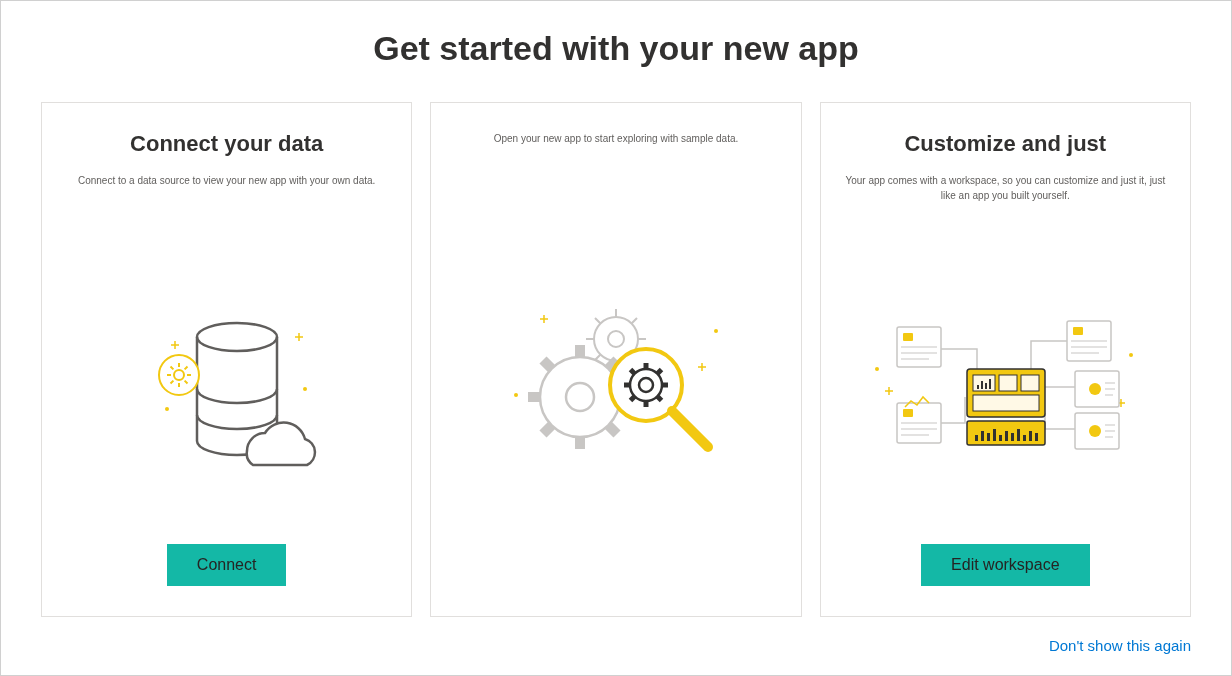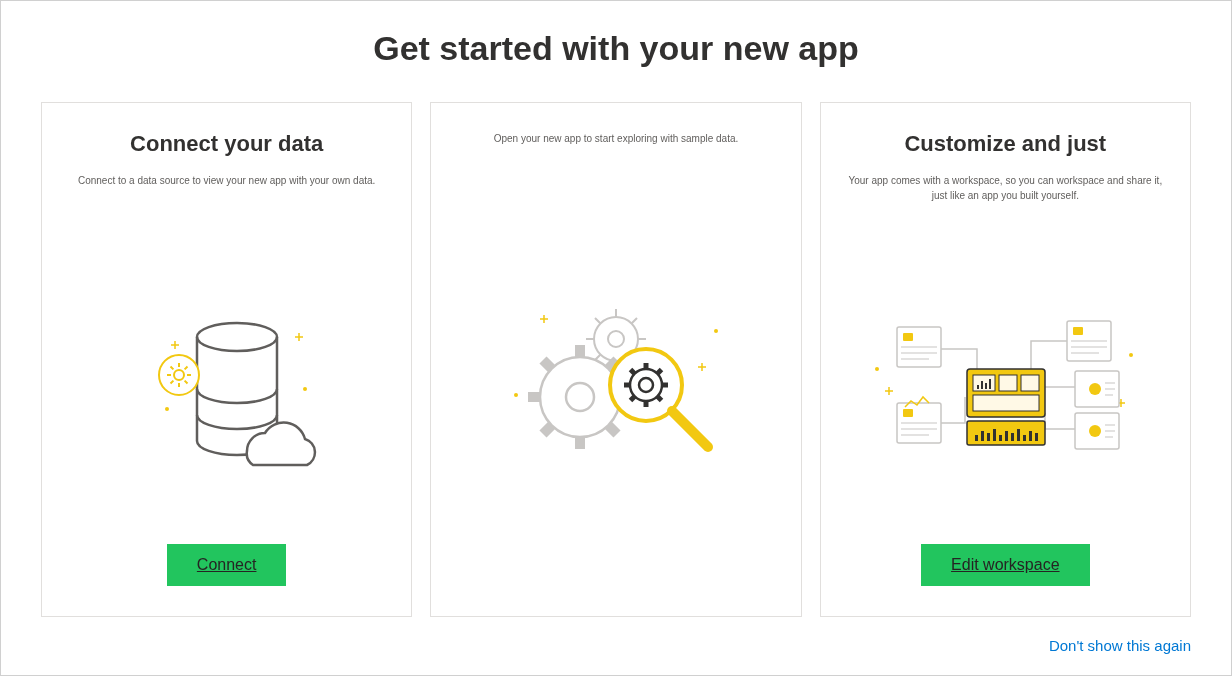--- a/index.html
+++ b/index.html
@@ -198,7 +198,7 @@
 
   <div class="card">
     <h2 class="card-title">Customize and just</h2>
-    <p class="card-desc">Your app comes with a workspace, so you can workspace and share it, just like an app you built yourself.</p>
+    <p class="card-desc">Your app comes with a workspace, so you can customize and just it, just like an app you built yourself.</p>
     <div class="card-illustration">
       <svg width="280" height="150" viewBox="0 0 280 150">
 

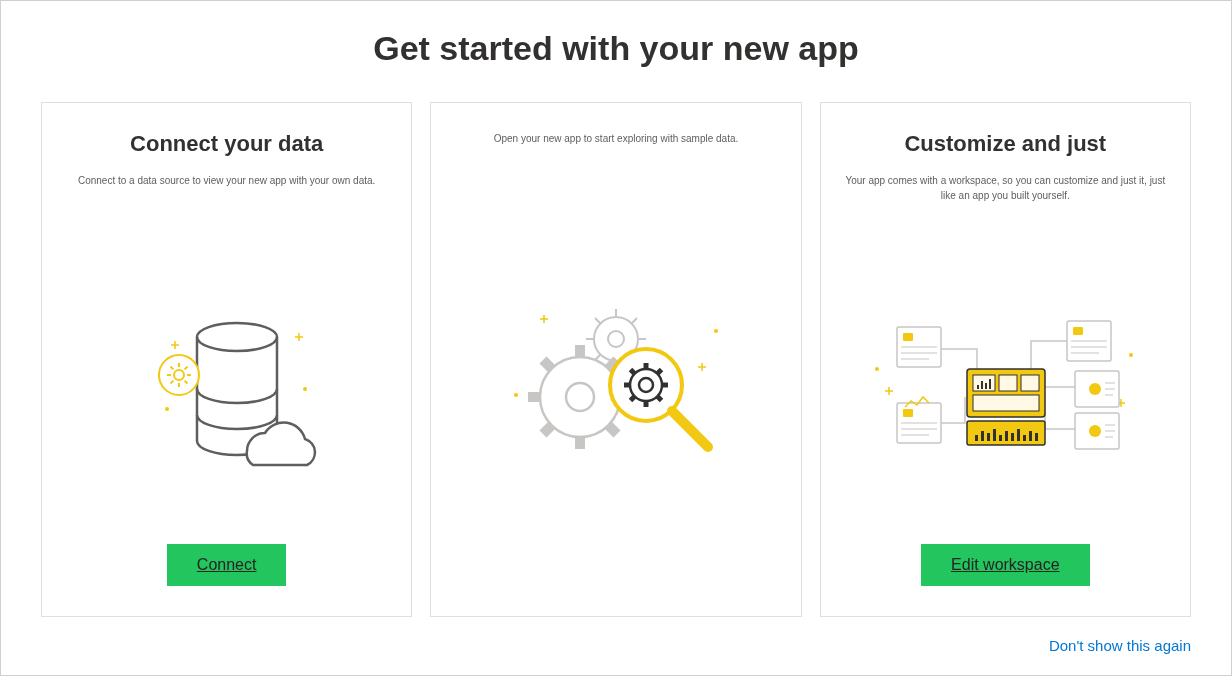--- a/index.html
+++ b/index.html
@@ -72,7 +72,7 @@
       width: 100%;
     }
     .btn {
-      background: #22c55e;
+      background: #14b8a6;
       color: #252423;
       border: none;
       font-size: 16px;
@@ -80,7 +80,6 @@
       padding: 12px 30px;
       cursor: pointer;
       font-family: inherit;
-      text-decoration: underline;
     }
     .footer {
       text-align: right;

